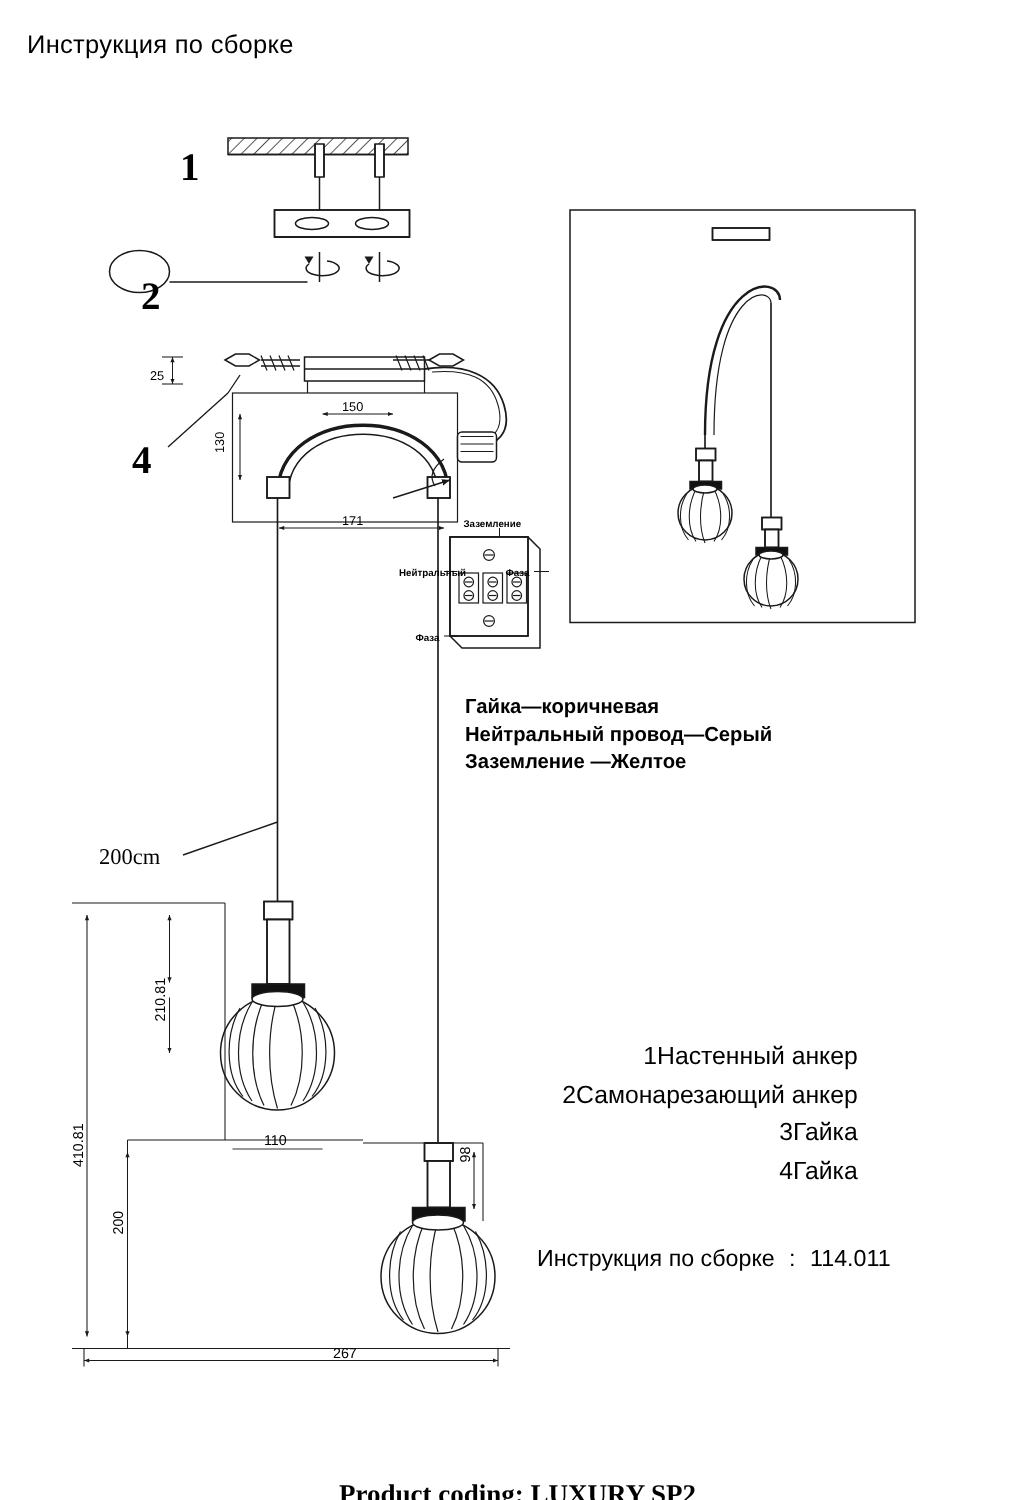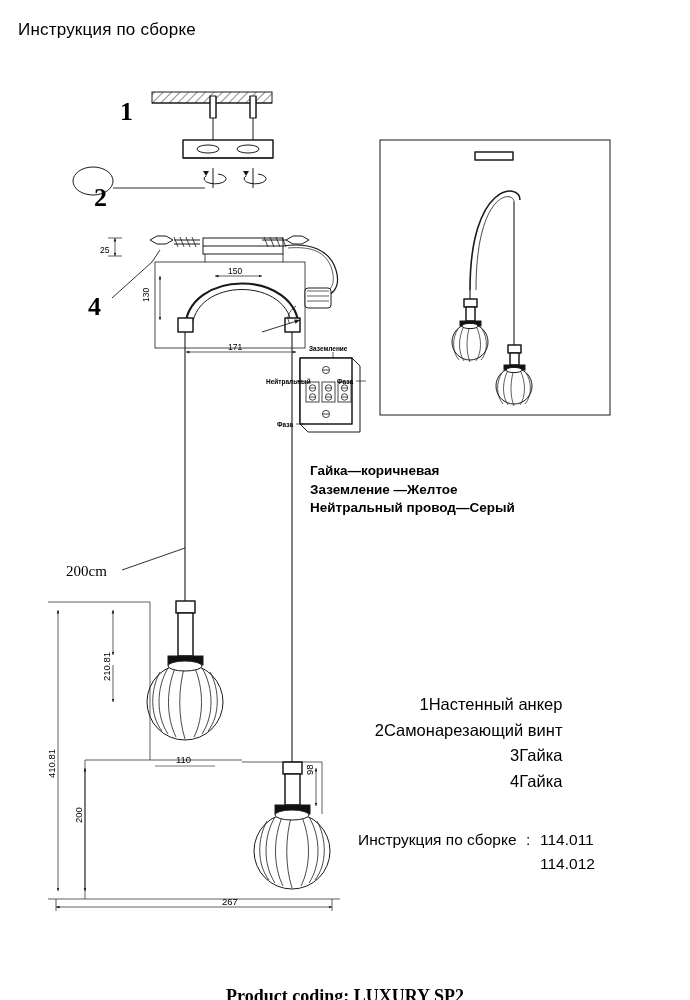--- a/index.html
+++ b/index.html
@@ -371,8 +371,8 @@
 
   <div class="wires">
     <div>Гайка—коричневая</div>
+    <div>Нейтральный провод—Серый</div>
     <div>Заземление —Желтое</div>
-    <div>Нейтральный провод—Серый</div>
   </div>
 
   <div class="legend">

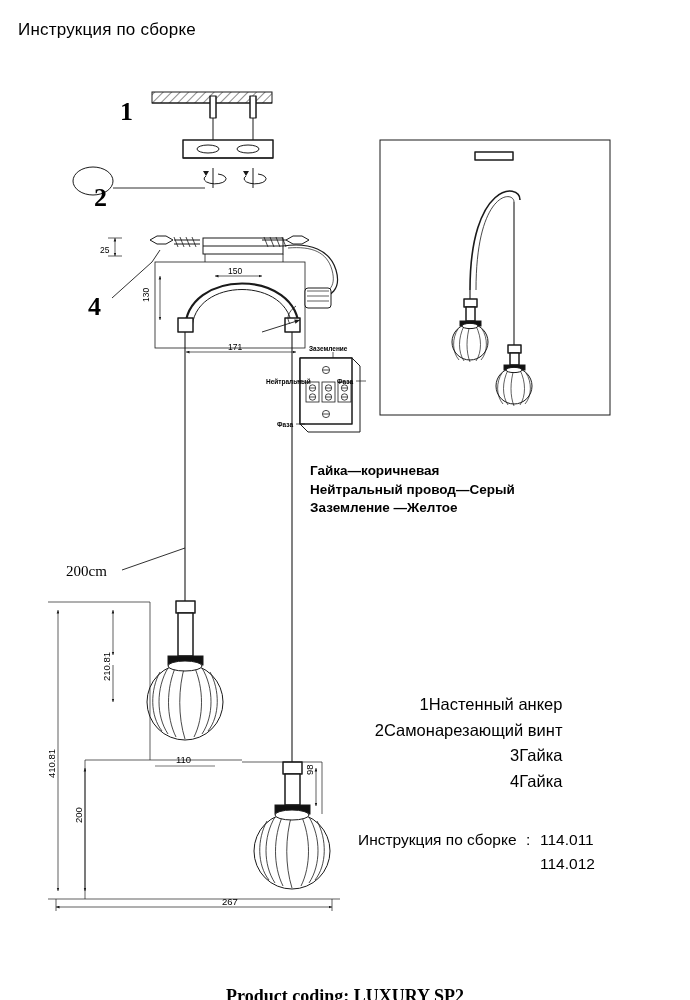--- a/index.html
+++ b/index.html
@@ -380,7 +380,7 @@
       <span class="num">1</span><span>Настенный анкер</span>
     </div>
     <div>
-      <span class="num">2</span><span>Самонарезающий винт</span>
+      <span class="num">2</span><span>Самонарезающий анкер</span>
     </div>
     <div>
       <span class="num">3</span><span>Гайка</span>

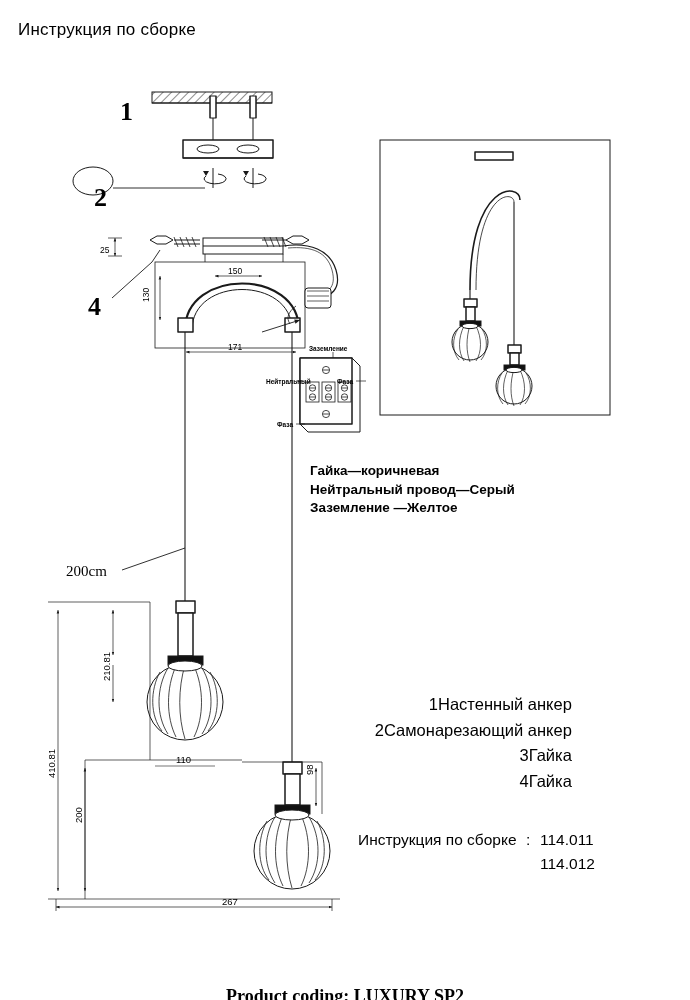--- a/index.html
+++ b/index.html
@@ -396,11 +396,6 @@
       <span class="colon">:</span>
       <span class="val">114.011</span>
     </div>
-    <div class="row">
-      <span class="label"></span>
-      <span class="colon"></span>
-      <span class="val">114.012</span>
-    </div>
   </div>
 
   <div class="footer">Product coding: LUXURY SP2</div>

